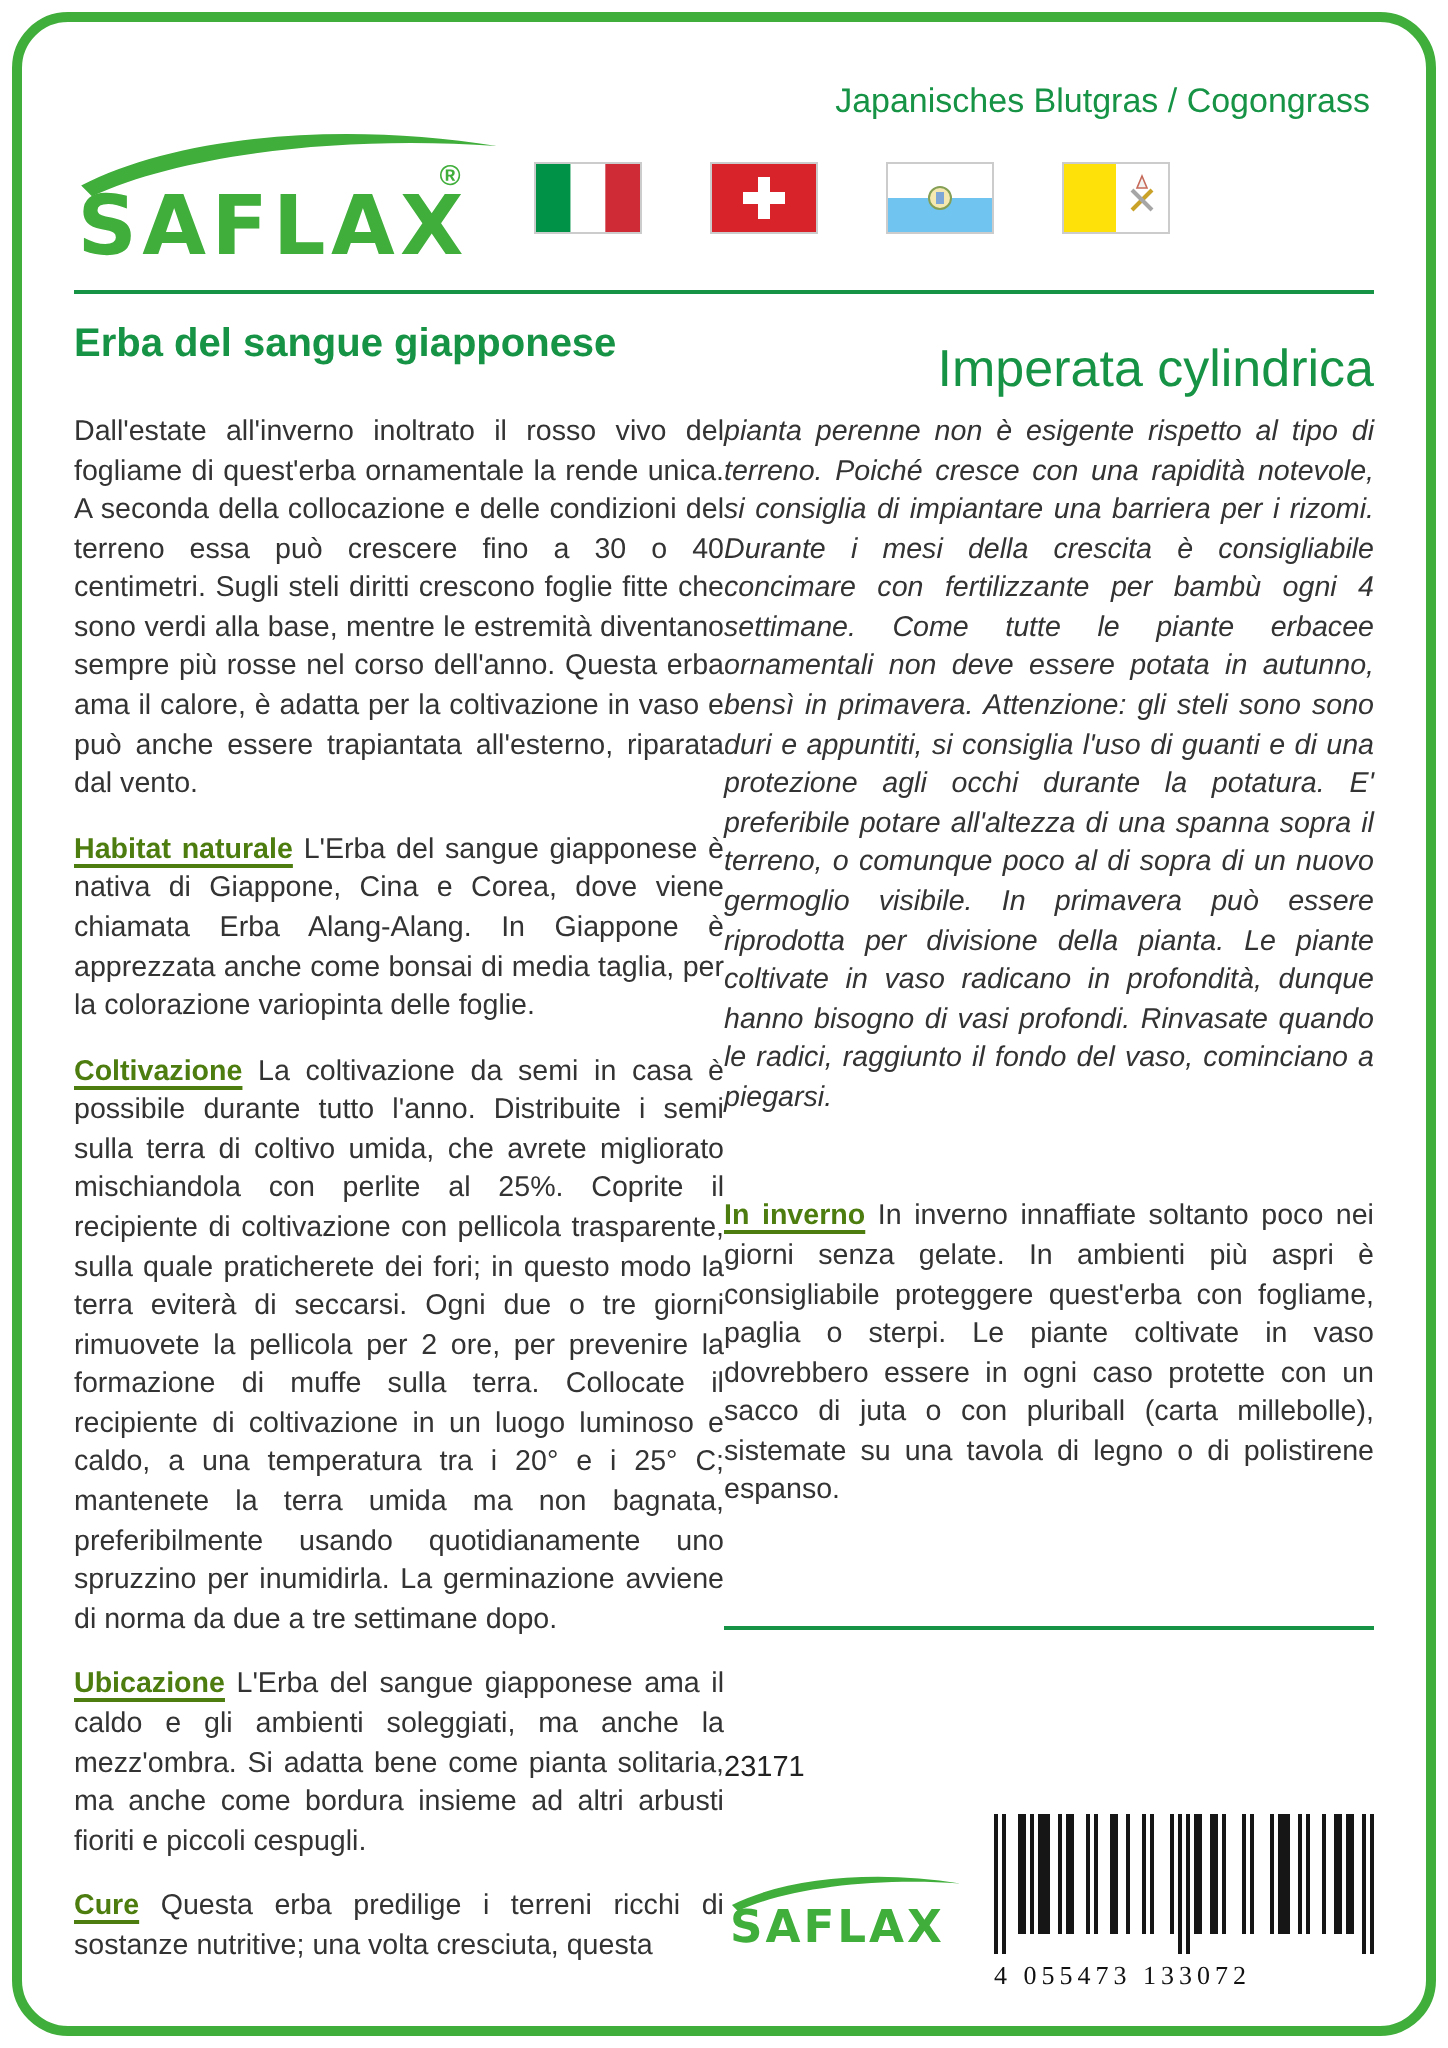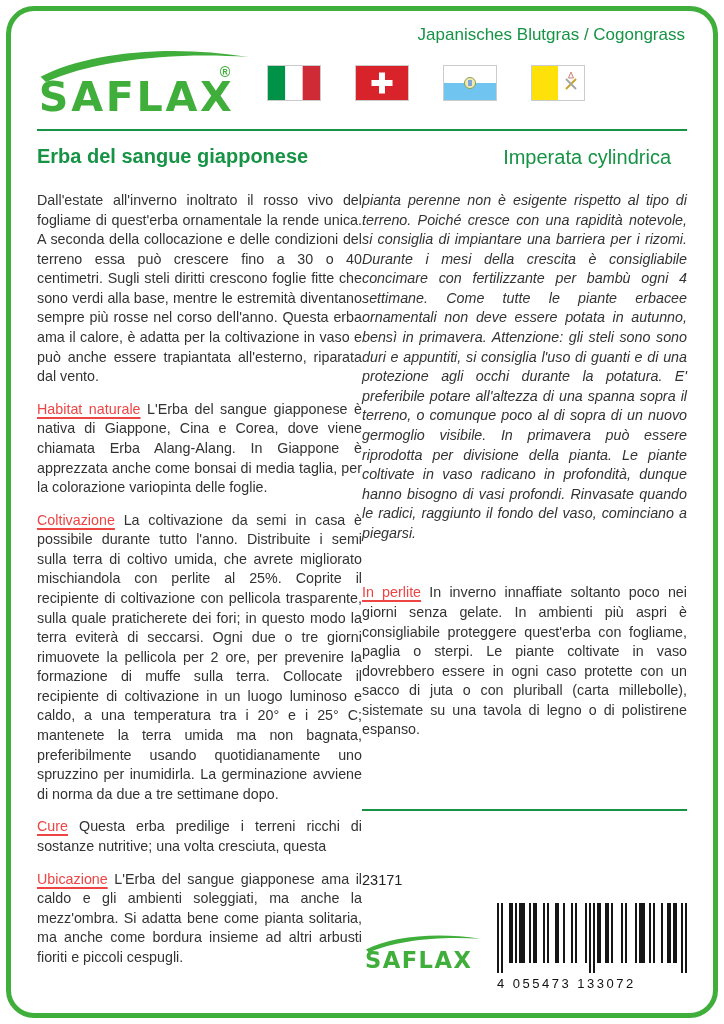--- a/index.html
+++ b/index.html
@@ -12,7 +12,7 @@
   .sheet {
     position: absolute; inset: 6px;
     border: 5px solid #3fae3a; border-radius: 28px;
-    padding: 14px 26px 20px 26px;
+    padding: 30px 26px 20px 26px;
     display: flex; flex-direction: column; overflow: hidden;
   }
   .top-note {

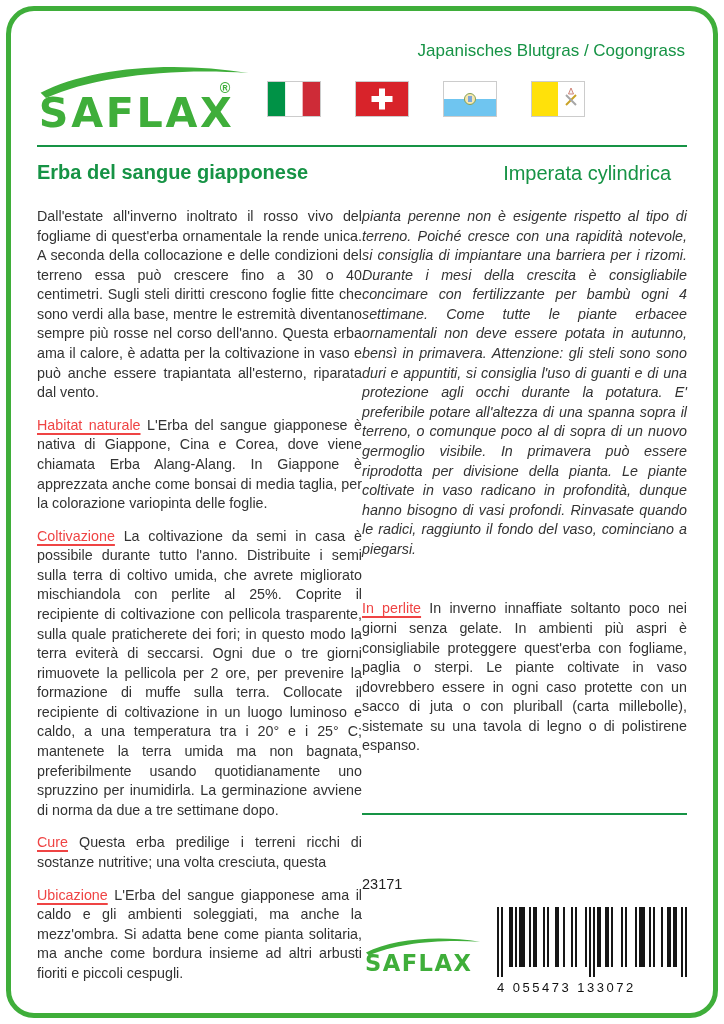--- a/index.html
+++ b/index.html
@@ -44,7 +44,7 @@
   }
   .head-area.right { justify-content: flex-end; }
   h2 {
-    font-size: 20px; color: #169345; margin: 16px; font-weight: normal;
+    font-size: 26px; color: #169345; margin: 0; font-weight: normal;
     align-self: flex-end; padding-bottom: 4px;
   }
   .sec {

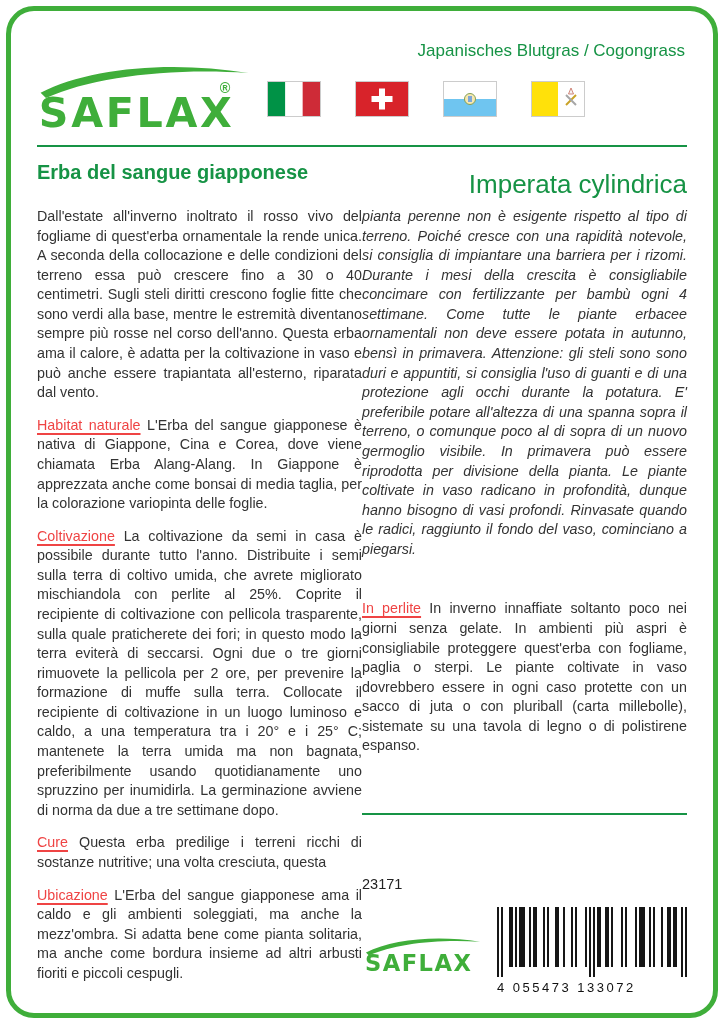--- a/index.html
+++ b/index.html
@@ -48,7 +48,7 @@
     align-self: flex-end; padding-bottom: 4px;
   }
   .sec {
-    color: #ef4444; font-weight: normal;
+    color: #4d7c0f; font-weight: bold;
     text-decoration: underline; text-decoration-thickness: 1.5px;
     text-underline-offset: 3px;
   }

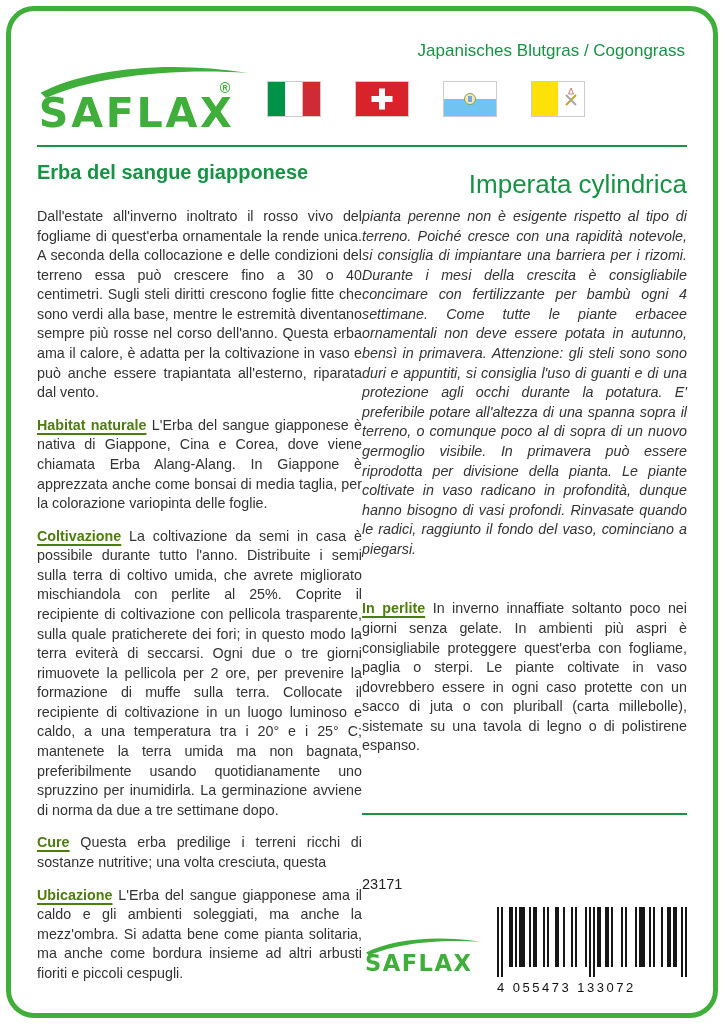--- a/index.html
+++ b/index.html
@@ -131,7 +131,7 @@
         <h2>Imperata cylindrica</h2>
       </div>
       <p class="gap-lg"><span>pianta perenne non è esigente rispetto al tipo di terreno. Poiché cresce con una rapidità notevole, si consiglia di impiantare una barriera per i rizomi. Durante i mesi della crescita è consigliabile concimare con fertilizzante per bambù ogni 4 settimane. Come tutte le piante erbacee ornamentali non deve essere potata in autunno, bensì in primavera. Attenzione: gli steli sono sono duri e appuntiti, si consiglia l'uso di guanti e di una protezione agli occhi durante la potatura. E' preferibile potare all'altezza di una spanna sopra il terreno, o comunque poco al di sopra di un nuovo germoglio visibile. In primavera può essere riprodotta per divisione della pianta. Le piante coltivate in vaso radicano in profondità, dunque hanno bisogno di vasi profondi. Rinvasate quando le radici, raggiunto il fondo del vaso, cominciano a piegarsi.</span></p>
-      <p><span class="sec">In perlite</span> <span>In inverno innaffiate soltanto poco nei giorni senza gelate. In ambienti più aspri è consigliabile proteggere quest'erba con fogliame, paglia o sterpi. Le piante coltivate in vaso dovrebbero essere in ogni caso protette con un sacco di juta o con pluriball (carta millebolle), sistemate su una tavola di legno o di polistirene espanso.</span></p>
+      <p><span class="sec">In inverno</span> <span>In inverno innaffiate soltanto poco nei giorni senza gelate. In ambienti più aspri è consigliabile proteggere quest'erba con fogliame, paglia o sterpi. Le piante coltivate in vaso dovrebbero essere in ogni caso protette con un sacco di juta o con pluriball (carta millebolle), sistemate su una tavola di legno o di polistirene espanso.</span></p>
 
       <div class="bottom-block">
         <div class="divider"></div>

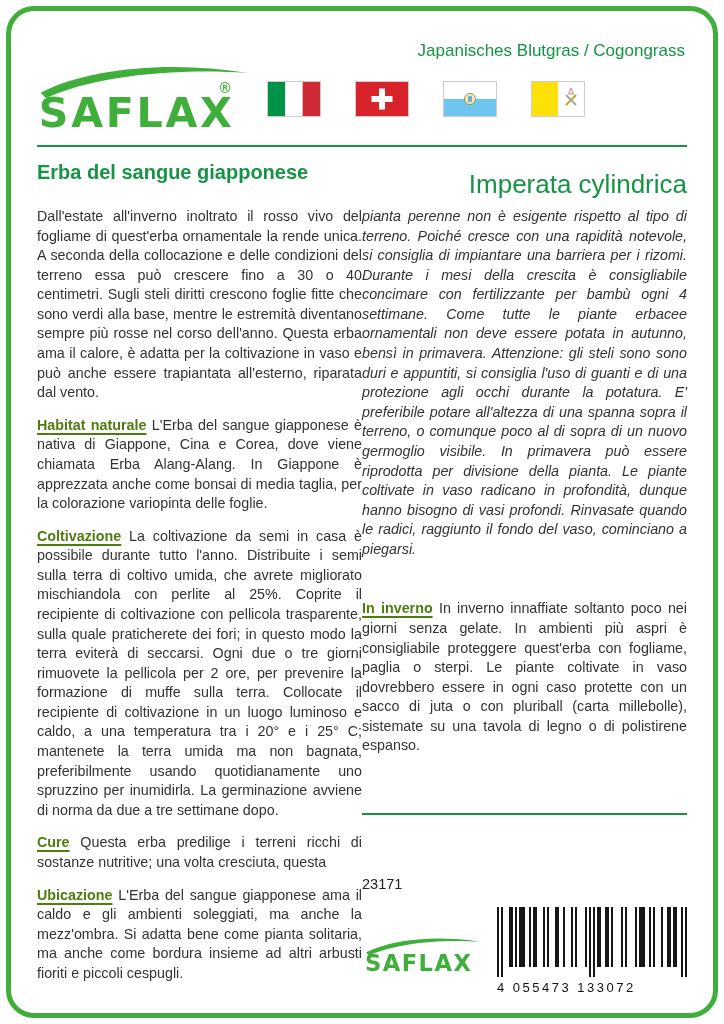--- a/index.html
+++ b/index.html
@@ -122,8 +122,8 @@
       <p><span>Dall'estate all'inverno inoltrato il rosso vivo del fogliame di quest'erba ornamentale la rende unica. A seconda della collocazione e delle condizioni del terreno essa può crescere fino a 30 o 40 centimetri. Sugli steli diritti crescono foglie fitte che sono verdi alla base, mentre le estremità diventano sempre più rosse nel corso dell'anno. Questa erba ama il calore, è adatta per la coltivazione in vaso e può anche essere trapiantata all'esterno, riparata dal vento.</span></p>
       <p><span class="sec">Habitat naturale</span> <span>L'Erba del sangue giapponese è nativa di Giappone, Cina e Corea, dove viene chiamata Erba Alang-Alang. In Giappone è apprezzata anche come bonsai di media taglia, per la colorazione variopinta delle foglie.</span></p>
       <p><span class="sec">Coltivazione</span> <span>La coltivazione da semi in casa è possibile durante tutto l'anno. Distribuite i semi sulla terra di coltivo umida, che avrete migliorato mischiandola con perlite al 25%. Coprite il recipiente di coltivazione con pellicola trasparente, sulla quale praticherete dei fori; in questo modo la terra eviterà di seccarsi. Ogni due o tre giorni rimuovete la pellicola per 2 ore, per prevenire la formazione di muffe sulla terra. Collocate il recipiente di coltivazione in un luogo luminoso e caldo, a una temperatura tra i 20° e i 25° C; mantenete la terra umida ma non bagnata, preferibilmente usando quotidianamente uno spruzzino per inumidirla. La germinazione avviene di norma da due a tre settimane dopo.</span></p>
+      <p><span class="sec">Ubicazione</span> <span>L'Erba del sangue giapponese ama il caldo e gli ambienti soleggiati, ma anche la mezz'ombra. Si adatta bene come pianta solitaria, ma anche come bordura insieme ad altri arbusti fioriti e piccoli cespugli.</span></p>
       <p><span class="sec">Cure</span> <span>Questa erba predilige i terreni ricchi di sostanze nutritive; una volta cresciuta, questa</span></p>
-      <p><span class="sec">Ubicazione</span> <span>L'Erba del sangue giapponese ama il caldo e gli ambienti soleggiati, ma anche la mezz'ombra. Si adatta bene come pianta solitaria, ma anche come bordura insieme ad altri arbusti fioriti e piccoli cespugli.</span></p>
     </div>
 
     <div class="col col-right">

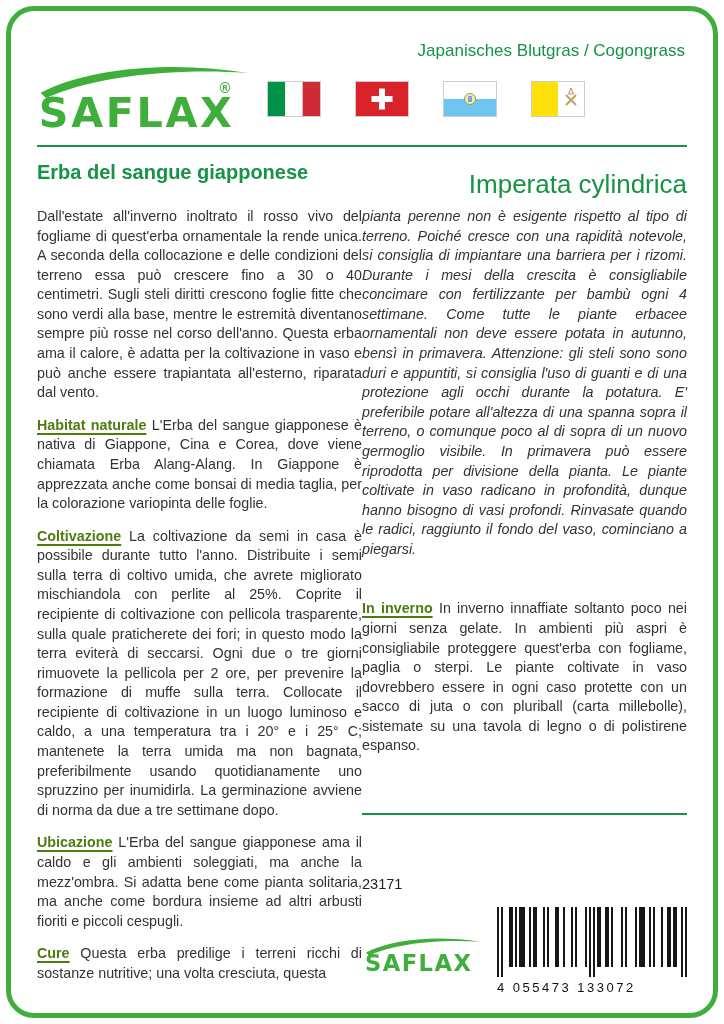--- a/index.html
+++ b/index.html
@@ -66,7 +66,7 @@
   .barcode svg { display: block; }
   .barcode svg rect { fill: #161616; }
   .barcode-digits {
-    font-family: Liberation Sans, sans-serif; font-size: 13px;
+    font-family: Liberation Serif, serif; font-size: 13px;
     letter-spacing: 2.5px; color: #111111; margin-top: 2px; white-space: pre;
   }
 </style>

